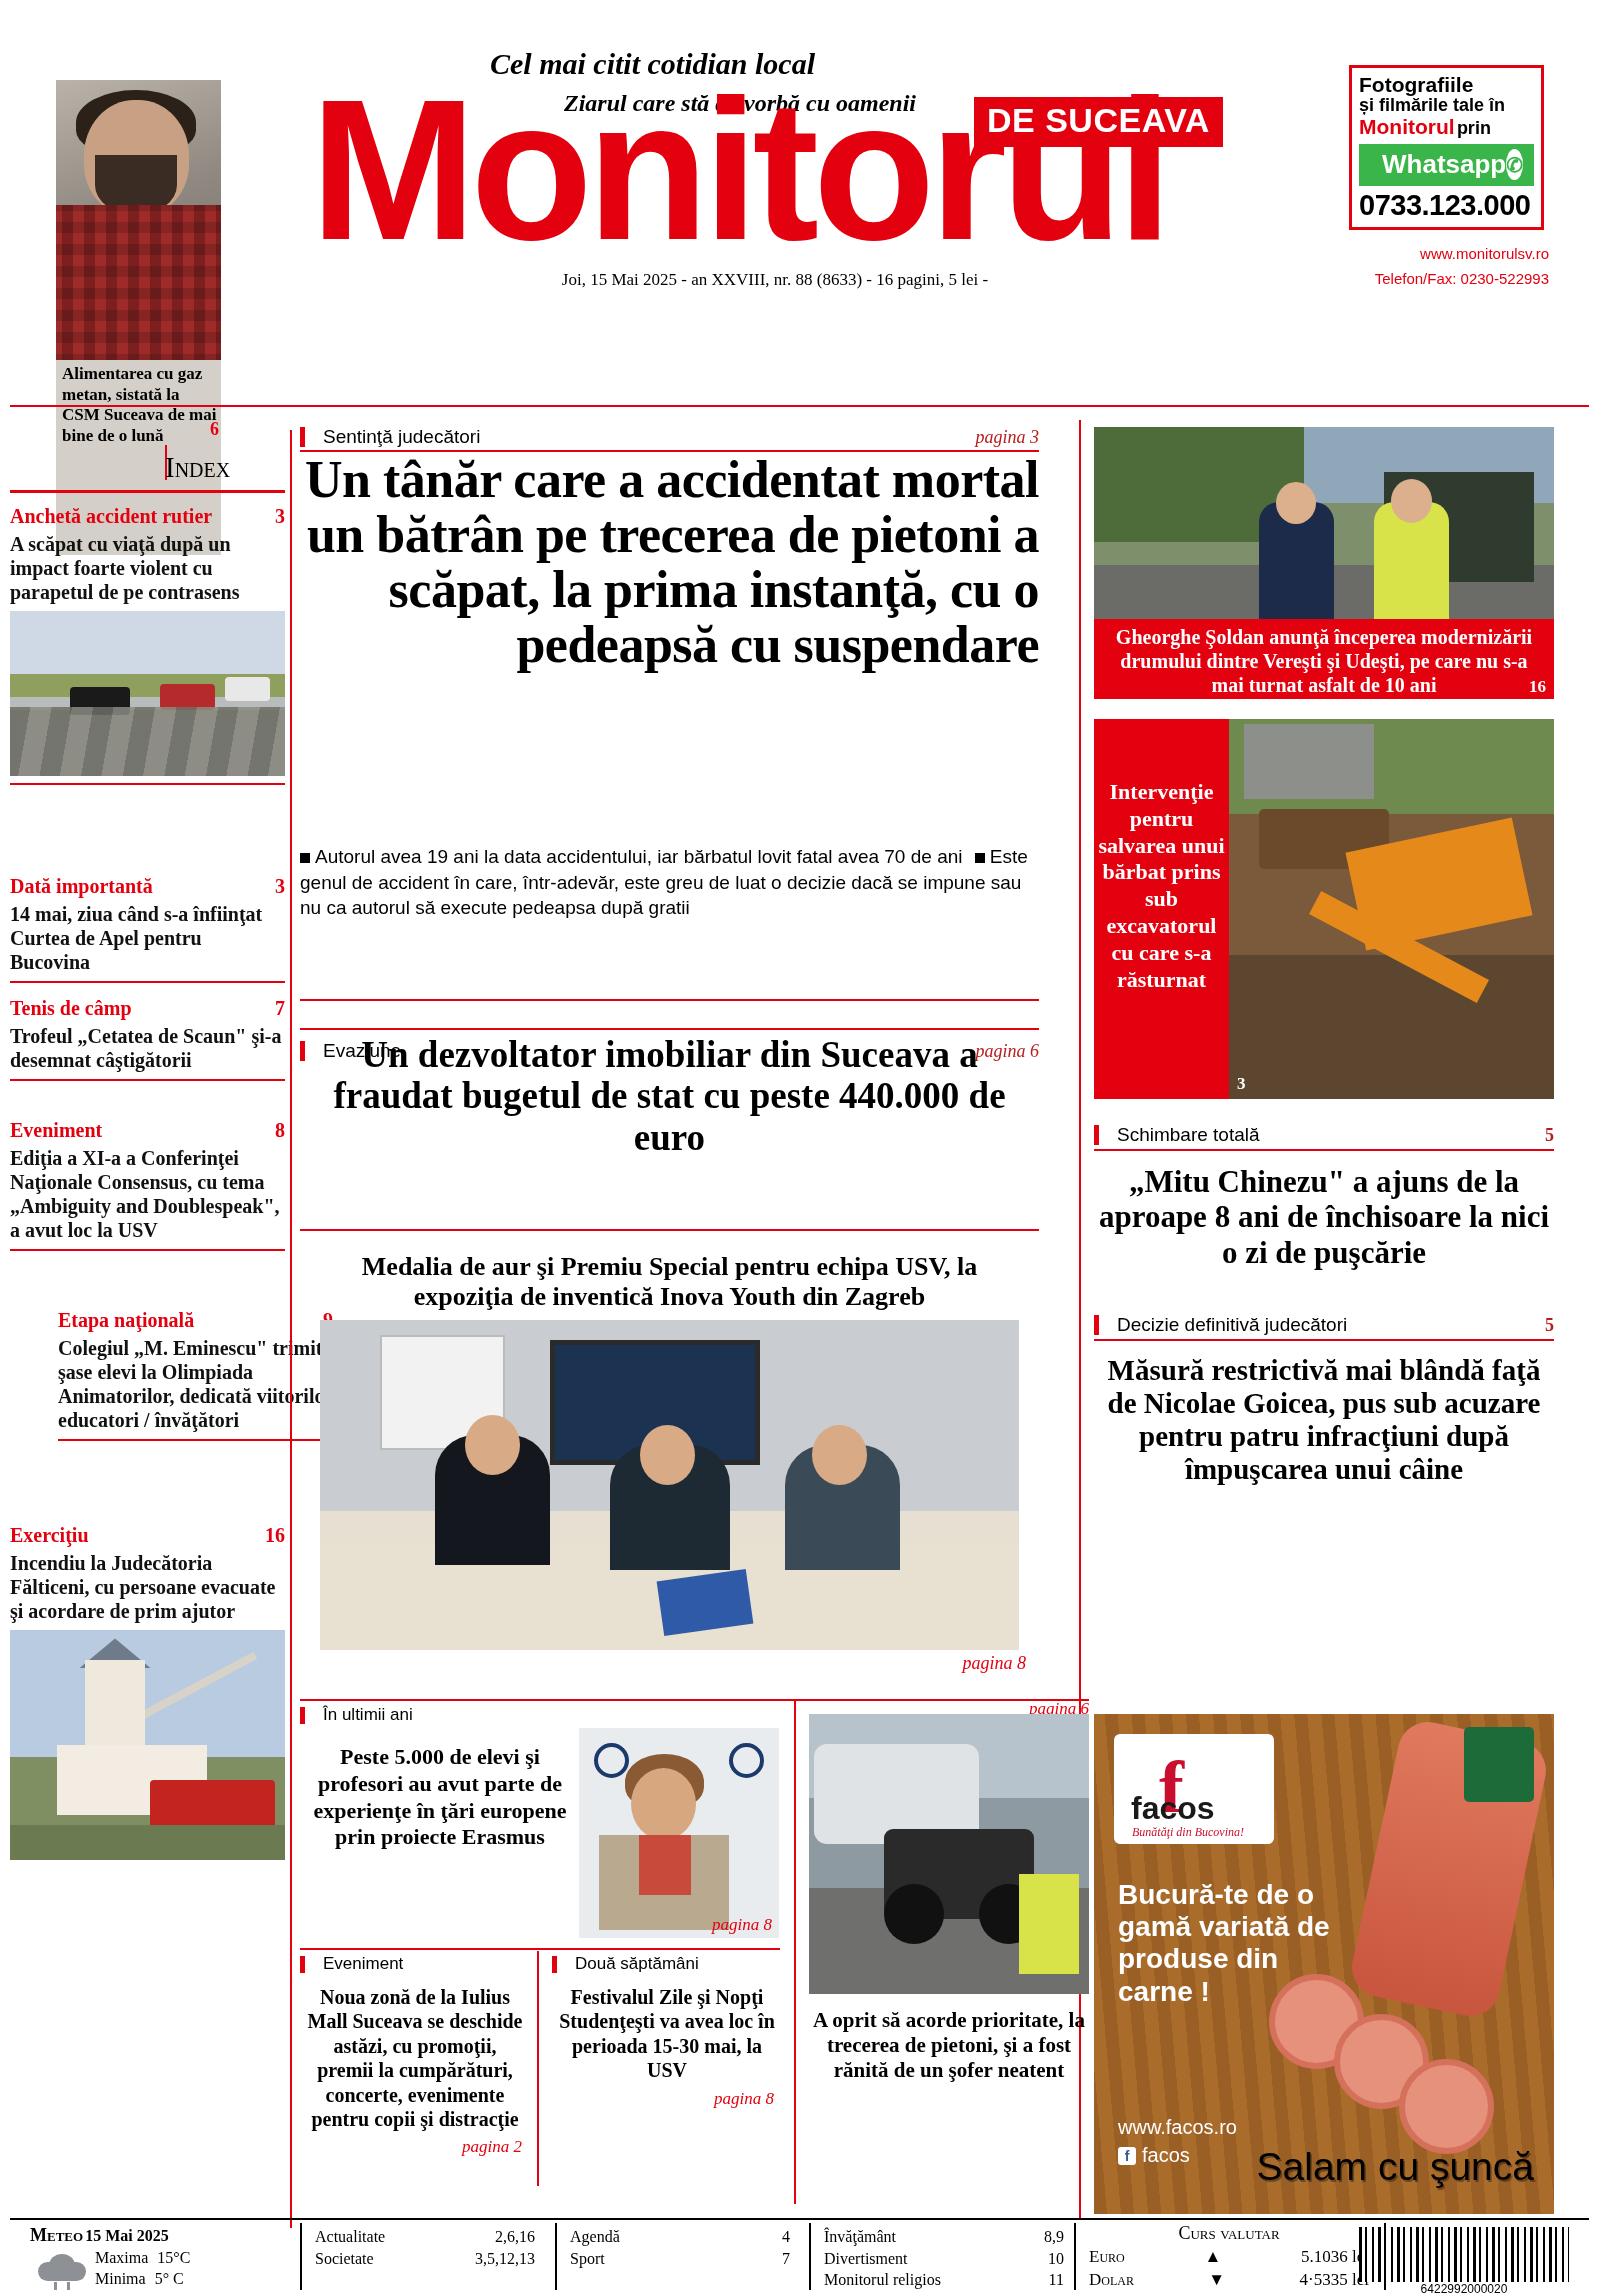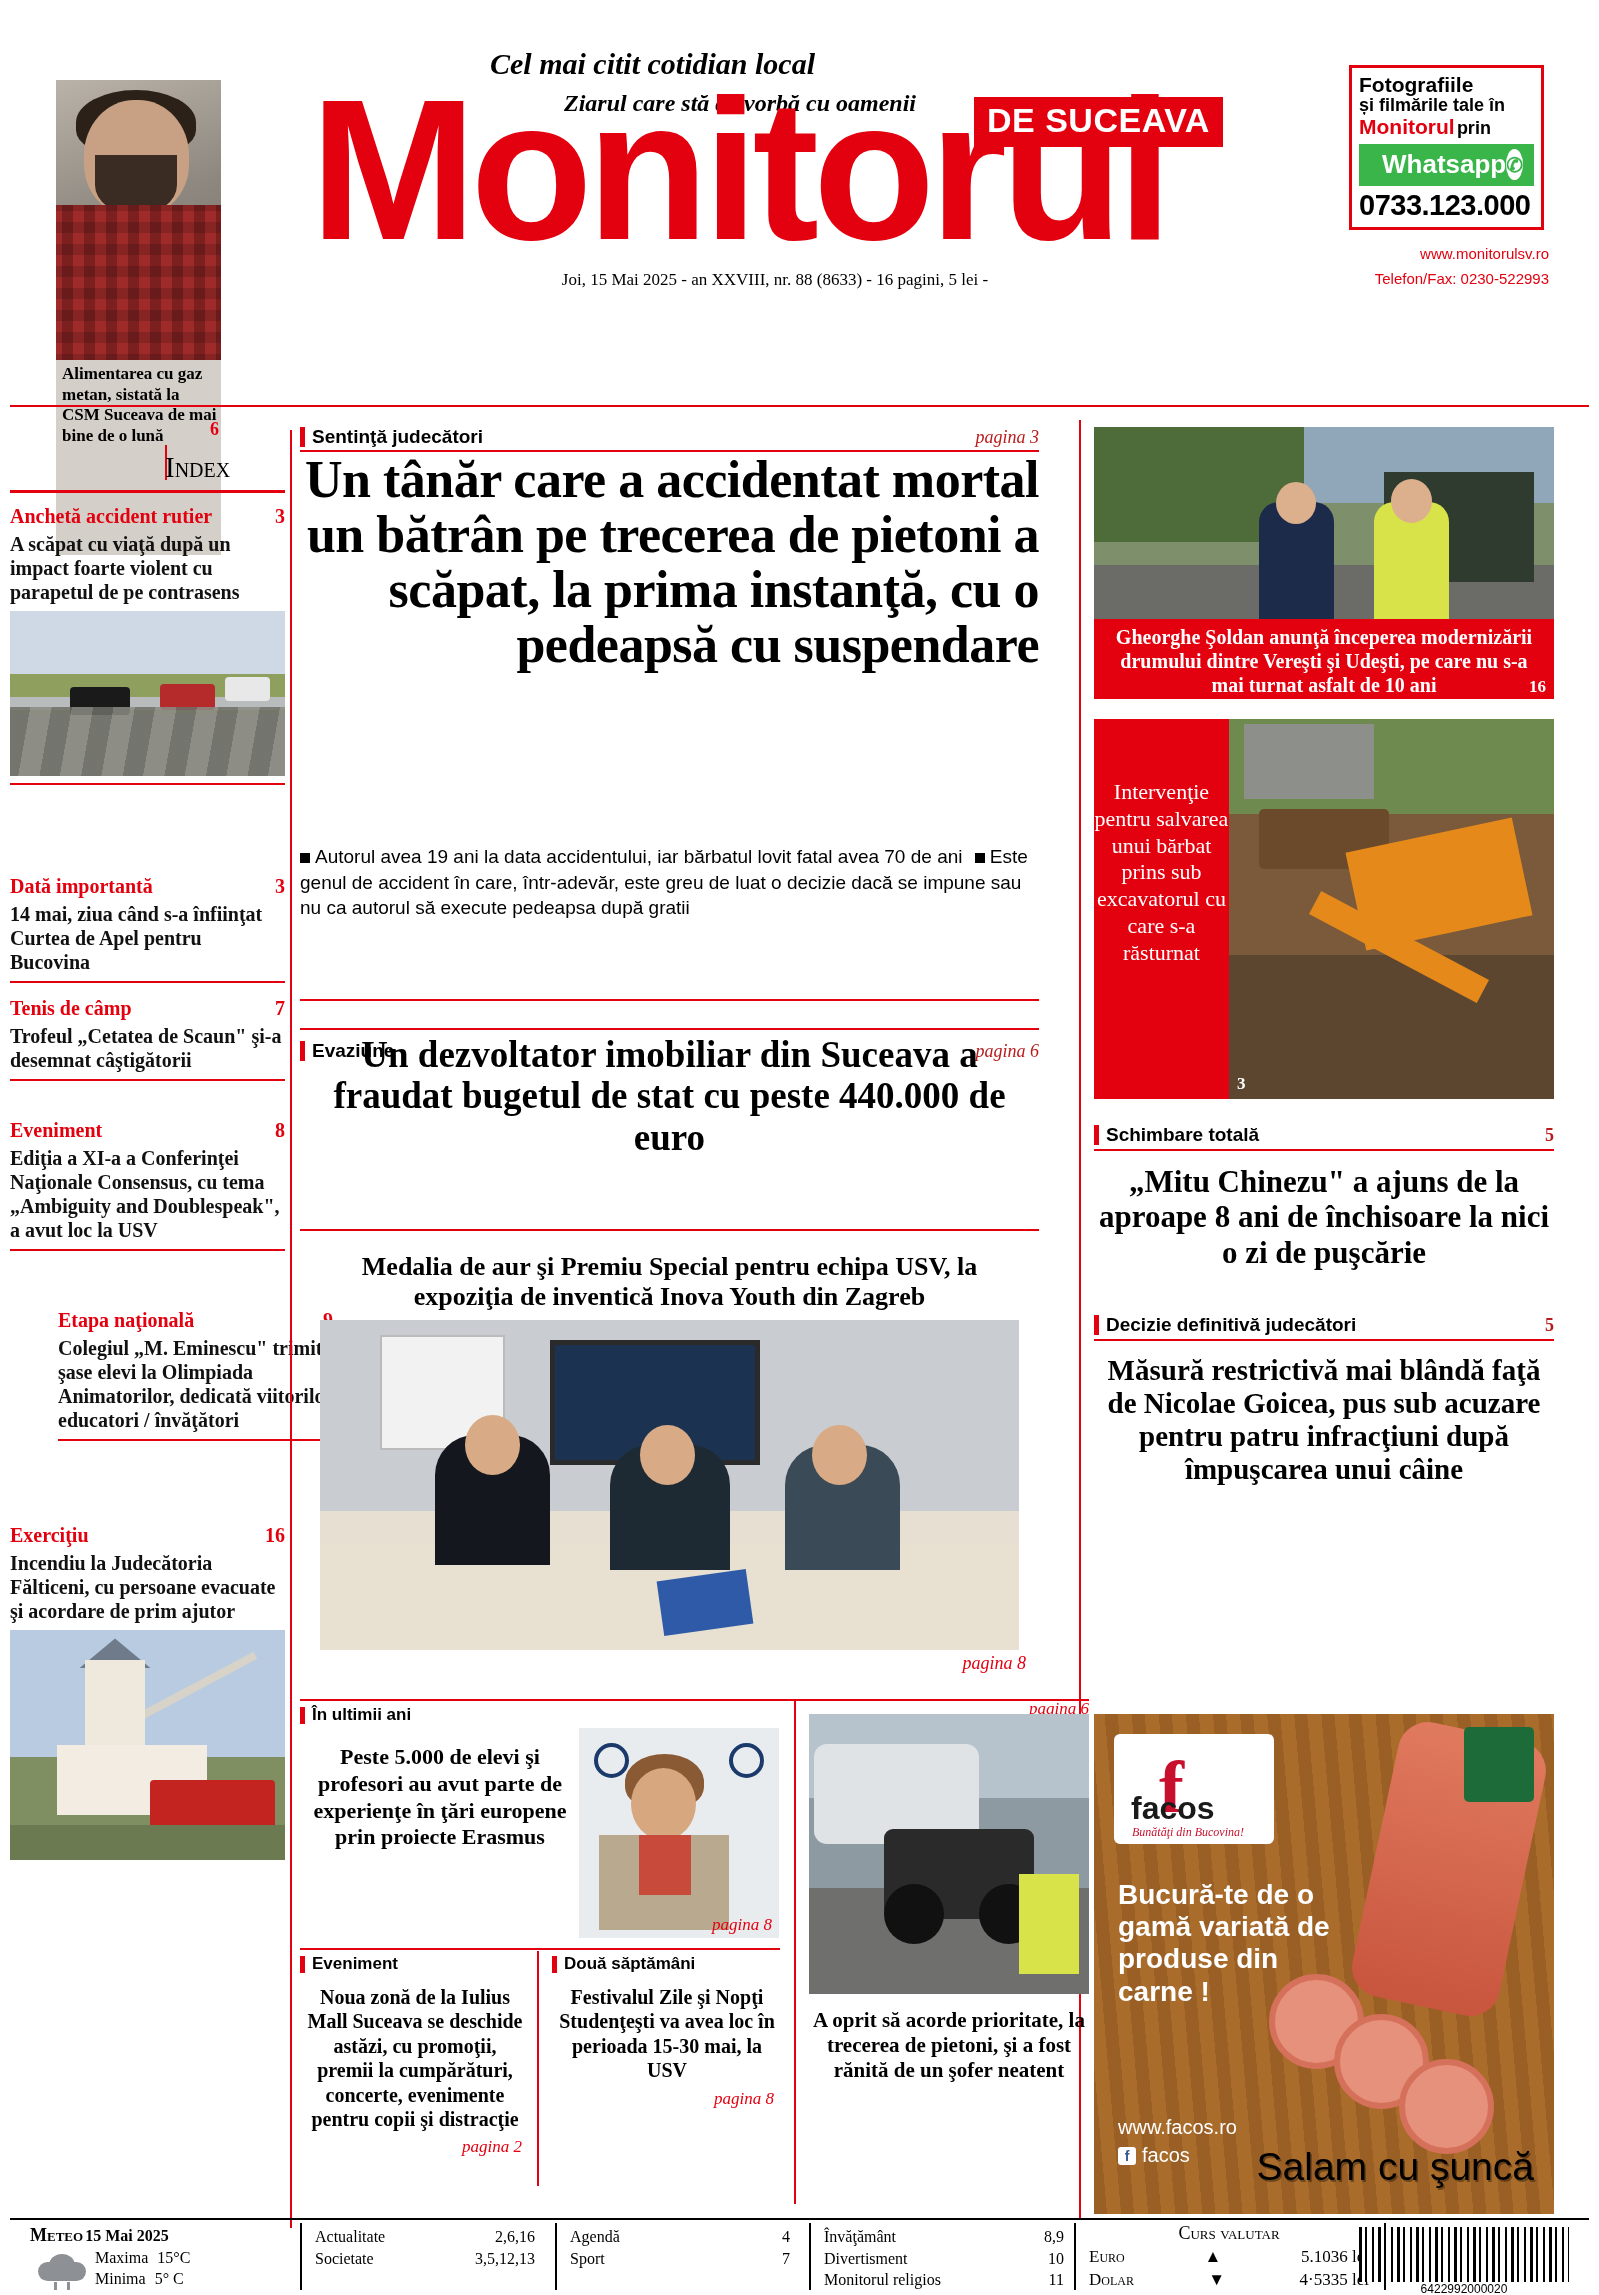--- a/index.html
+++ b/index.html
@@ -162,7 +162,7 @@
     position:absolute; display:flex; align-items:center; justify-content:space-between;
     font-family:"Liberation Sans", sans-serif;
   }
-  .kicker-left { display:flex; align-items:center; gap:7px; font-weight:bold; font-size:19px; }
+  .kicker-left { display:flex; align-items:center; gap:18px; font-weight:normal; font-size:19px; }
   .kicker-mark { width:5px; height:20px; background:#e3000f; display:inline-block; }
   .kicker-page { font-family:"Liberation Serif", serif; font-style:italic; color:#b91c1c; font-size:18px; }
 

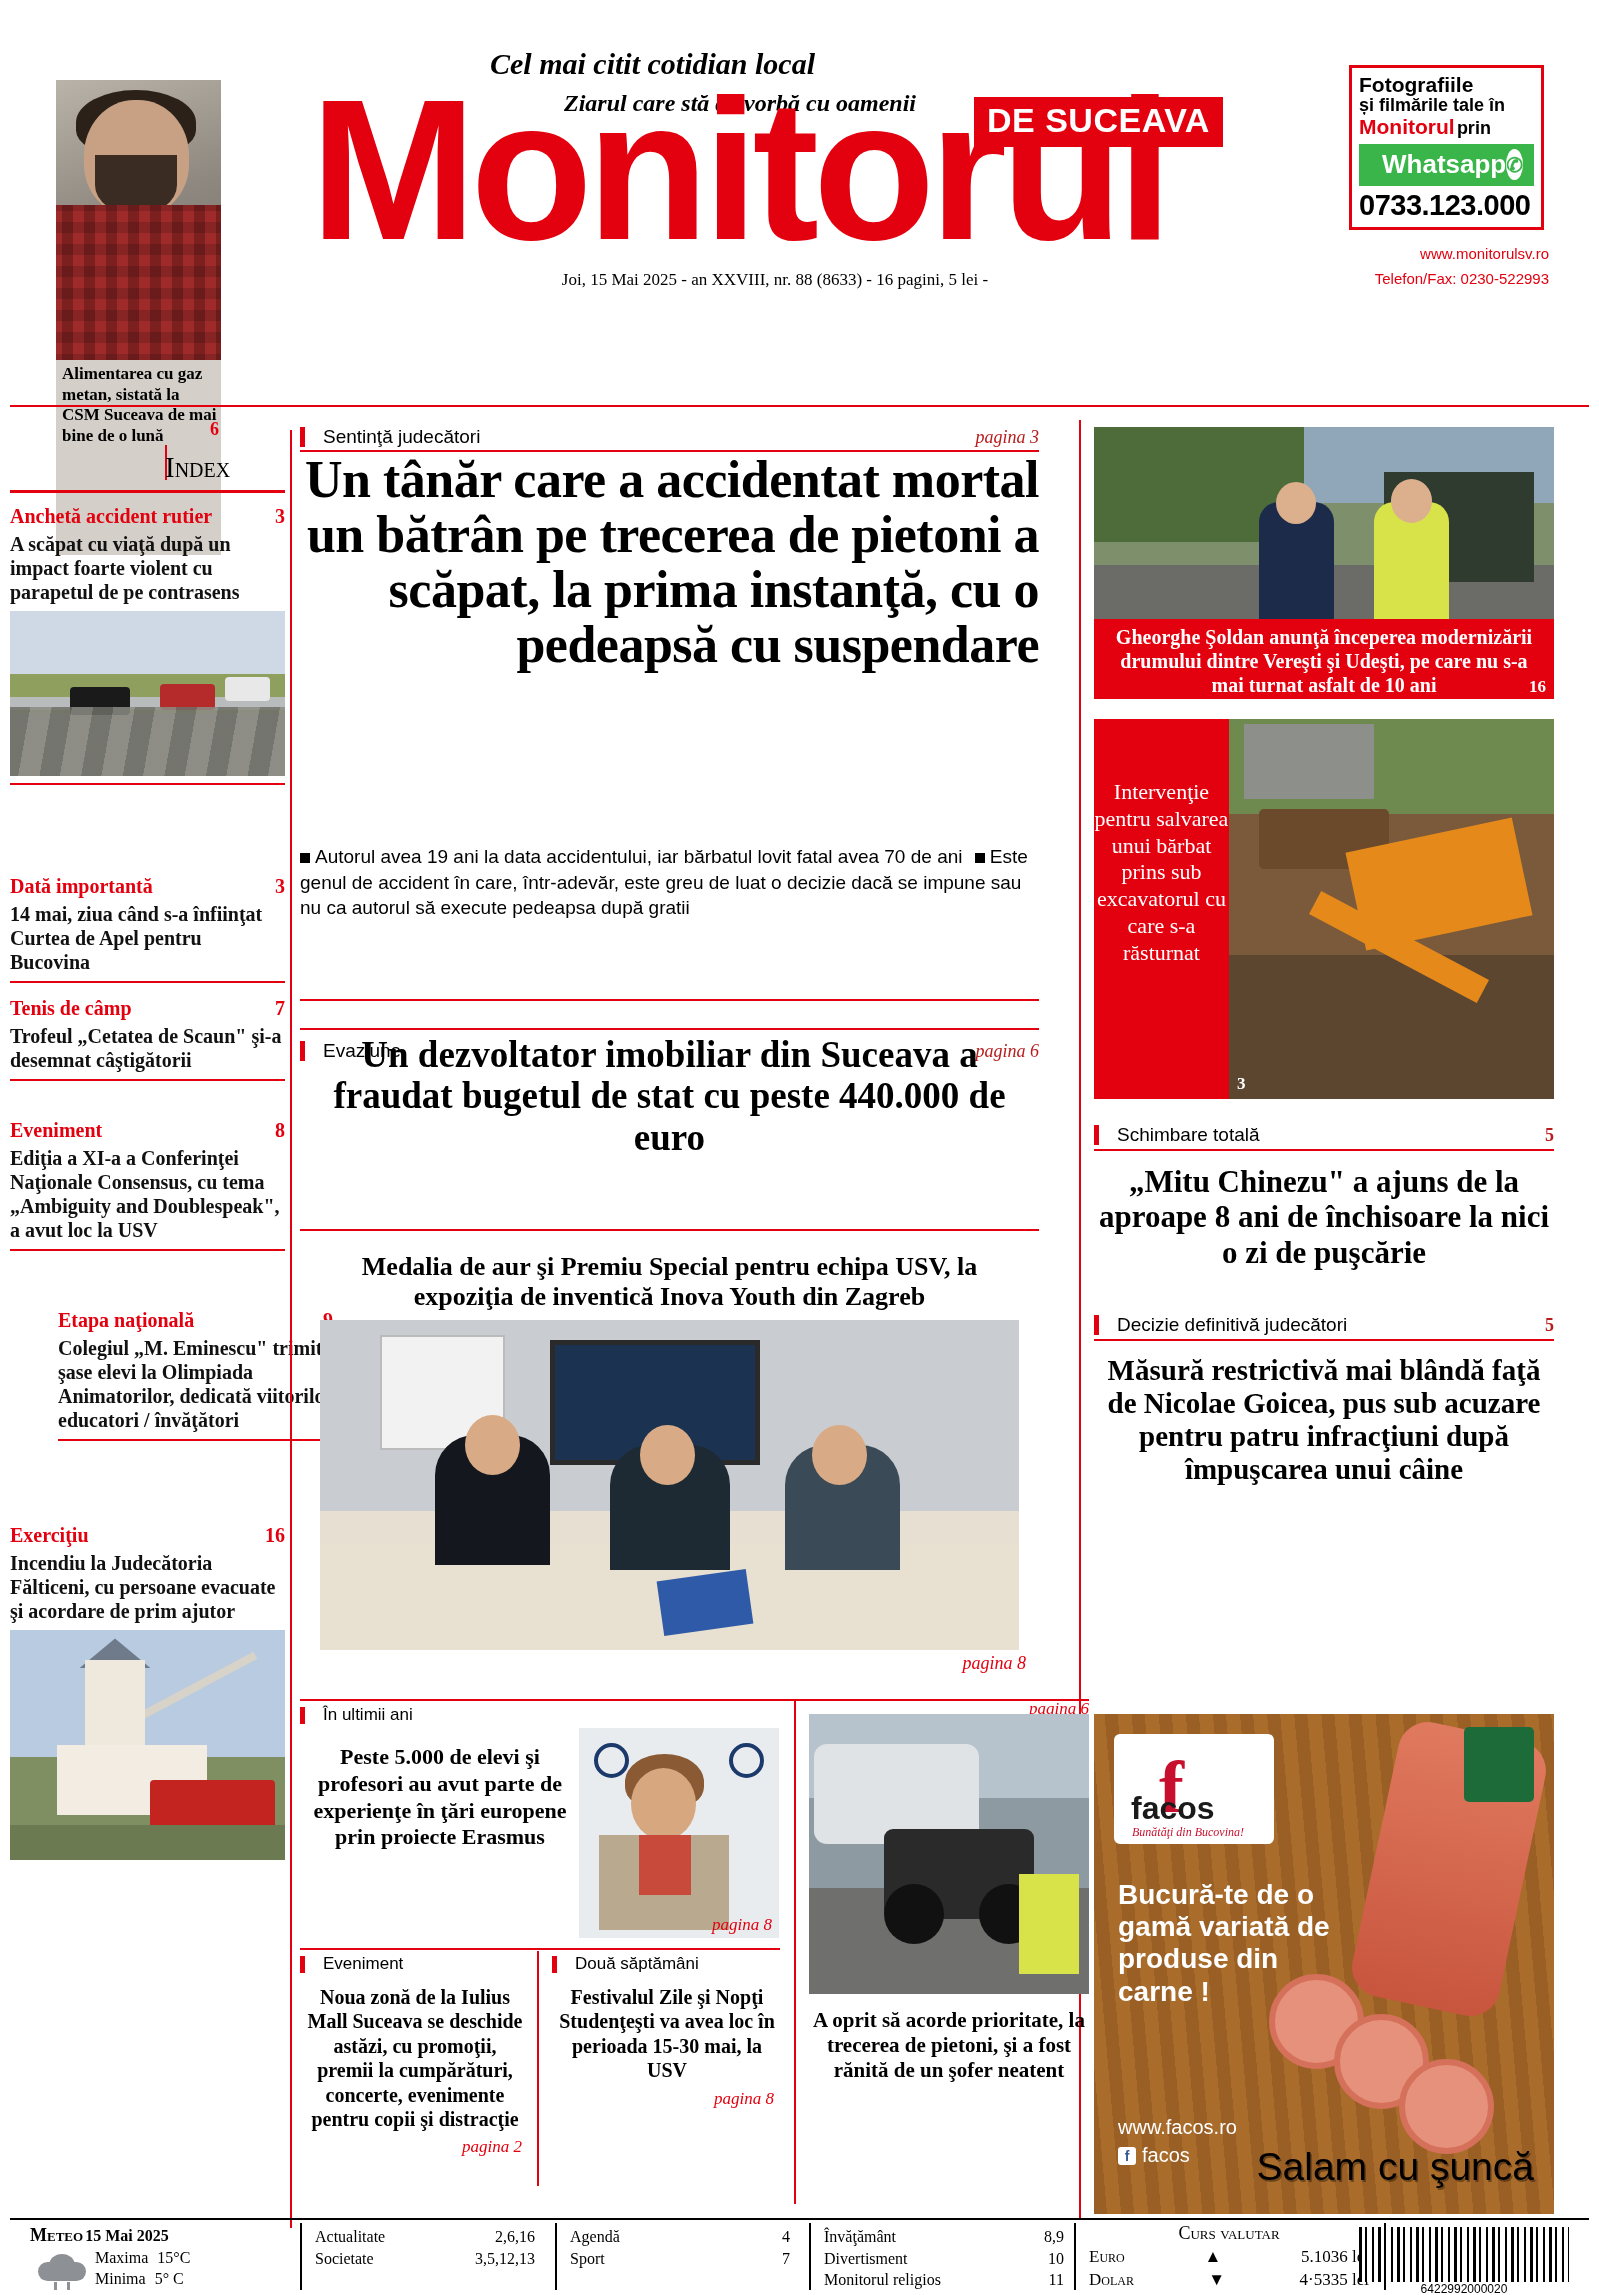--- a/index.html
+++ b/index.html
@@ -224,7 +224,7 @@
   
   .rt2 { position:absolute; left:1094px; top:719px; width:460px; height:380px; }
   .rt2-left { position:absolute; left:0; top:0; width:135px; height:380px; background:#e3000f; color:#fff;
-    font-family:"Liberation Serif", serif; font-weight:normal; font-size:22px; line-height:1.22;
+    font-family:"Liberation Serif", serif; font-weight:bold; font-size:22px; line-height:1.22;
     text-align:center; padding-top:60px; }
   .rt2-photo { position:absolute; left:135px; top:0; width:325px; height:380px; overflow:hidden;
     background:linear-gradient(#6f8a4e 0 25%, #7a5a3a 25% 62%, #5d4630 62% 100%); }

